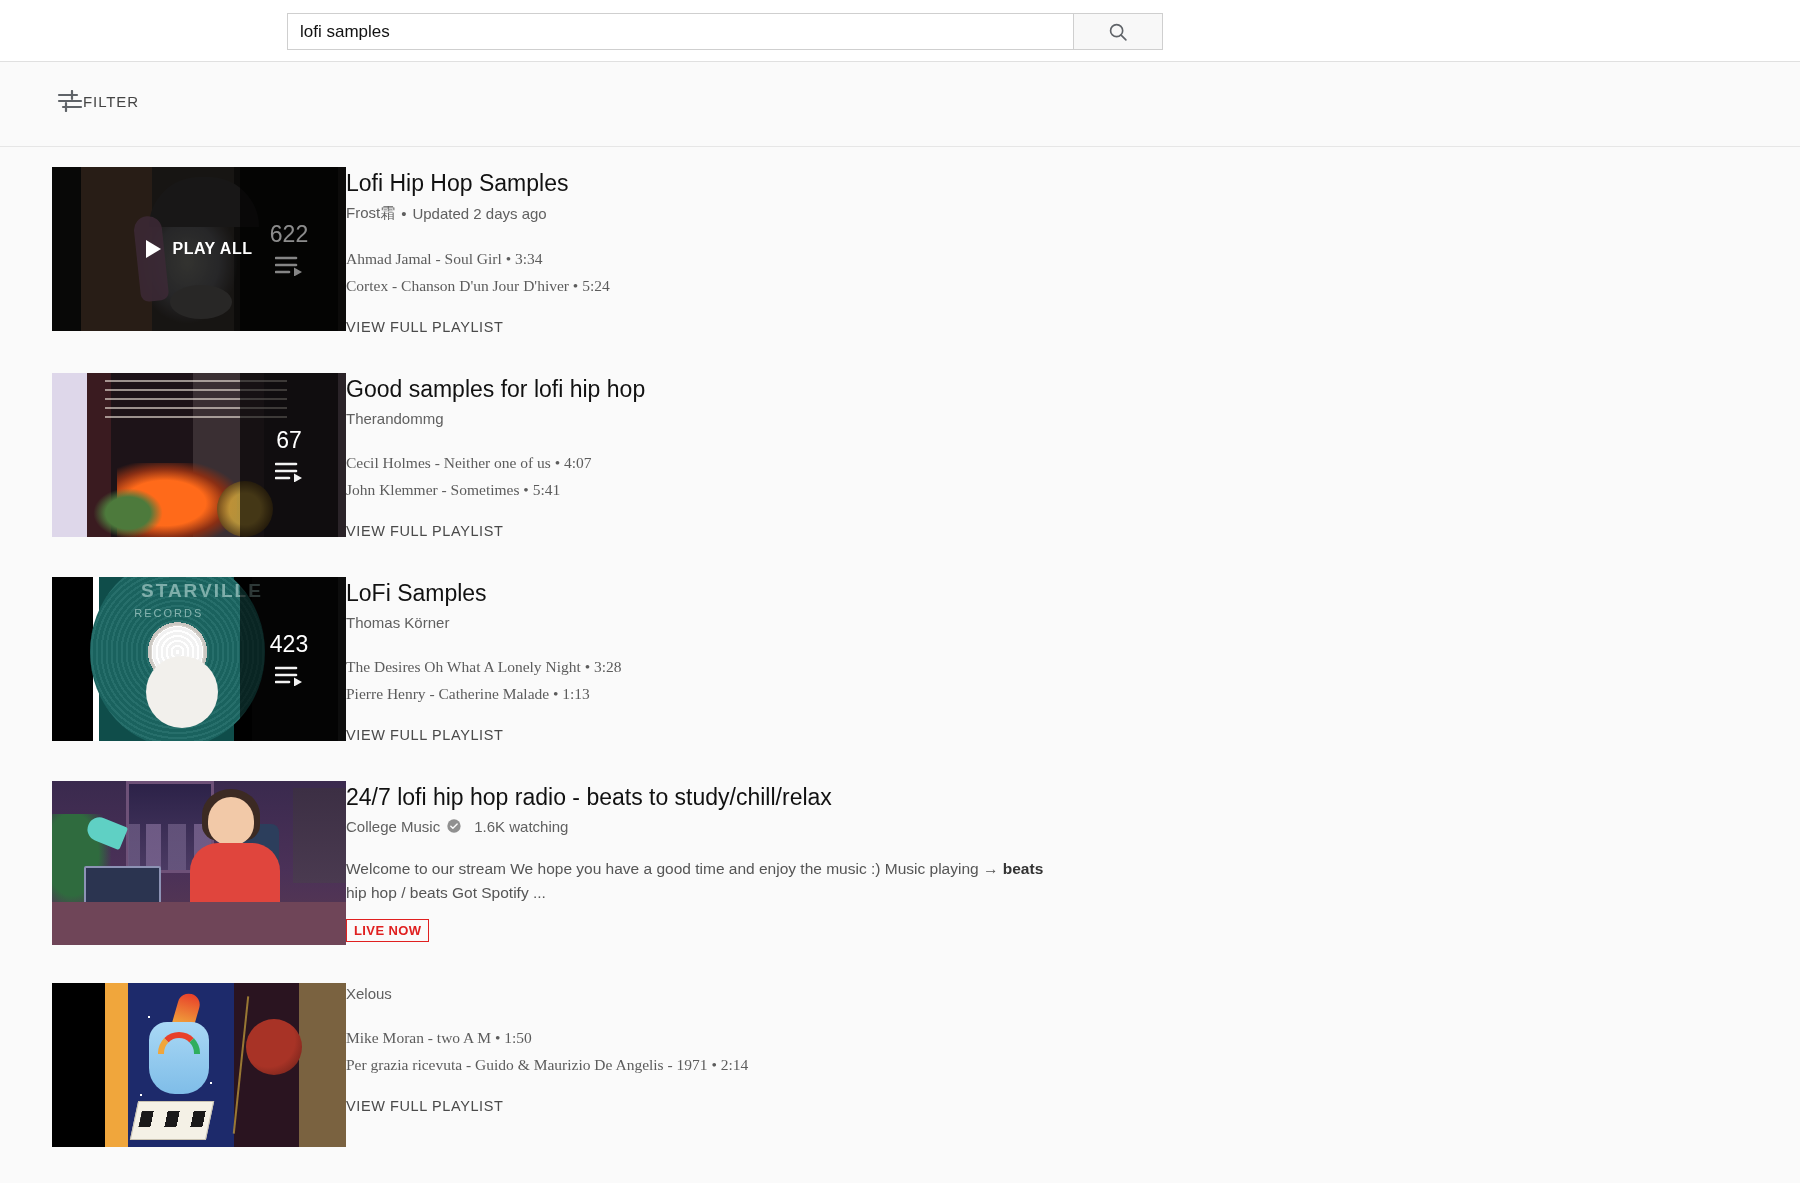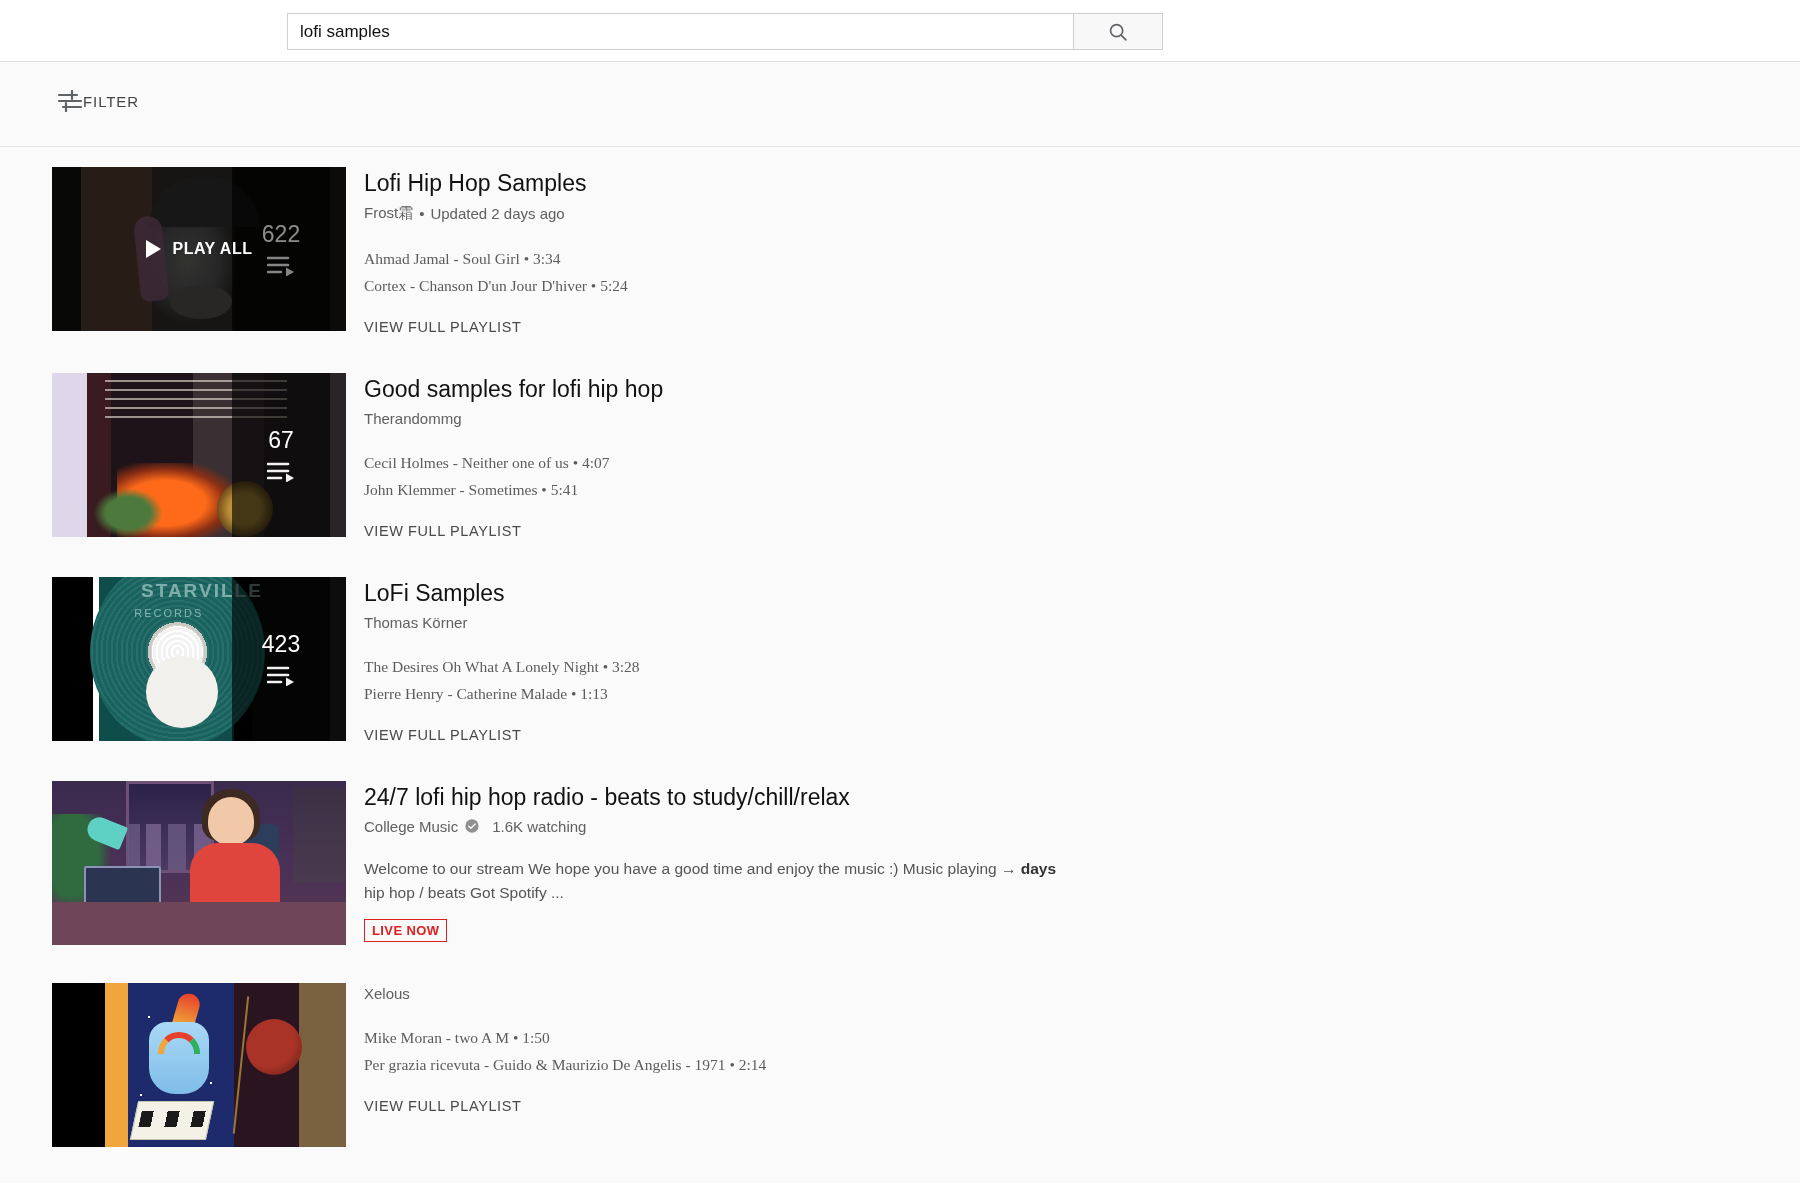--- a/index.html
+++ b/index.html
@@ -133,7 +133,7 @@
   }
 
   
-  .info { padding-left: 18px; padding-top: 2px; }
+  .info { padding-top: 2px; }
   .title {
     font-size: 23px; color: #111; line-height: 1.25;
     margin: 0 0 6px 0; font-weight: 400; cursor: pointer;

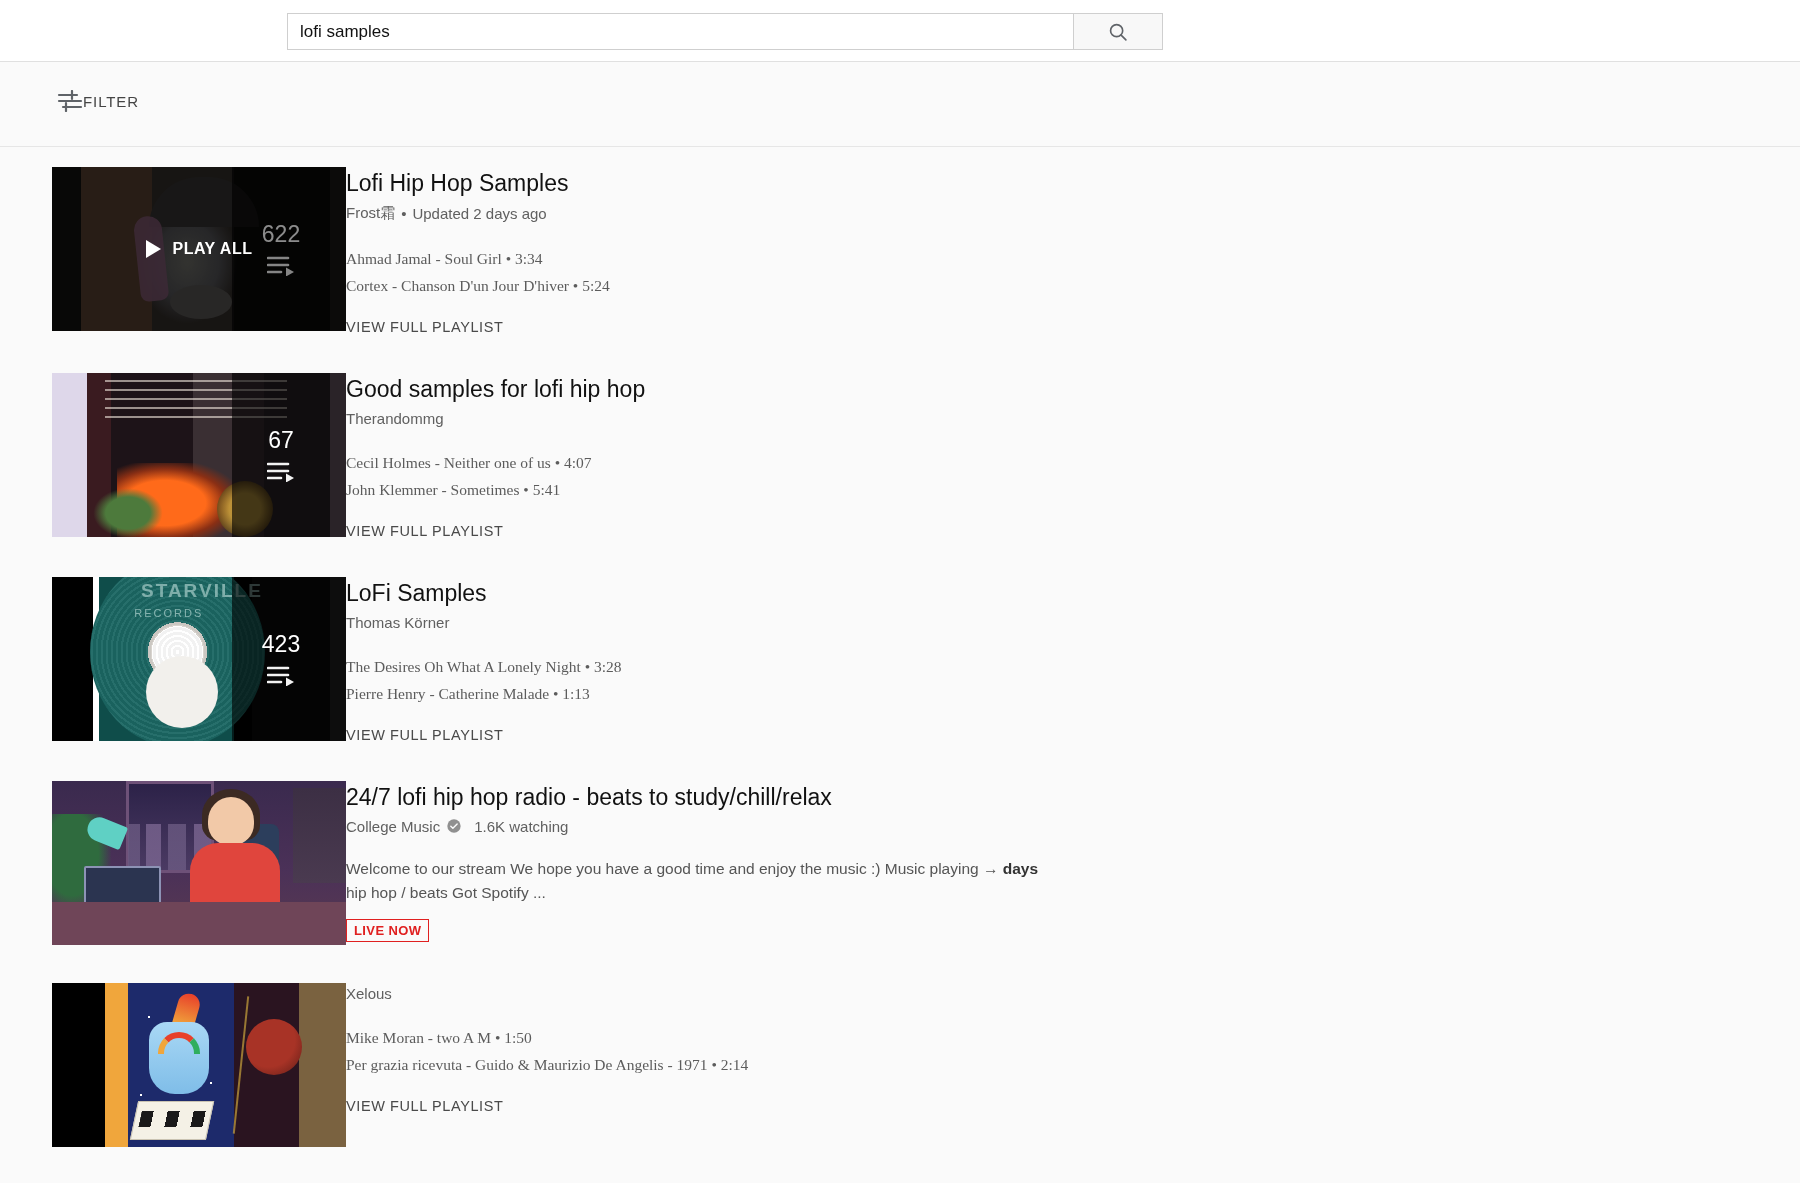--- a/index.html
+++ b/index.html
@@ -103,7 +103,7 @@
   
   .pl-overlay {
     position: absolute;
-    right: 16px; top: 0;
+    right: 8px; top: 0;
     width: 98px; height: 100%;
     background: rgba(0,0,0,0.62);
     display: flex;

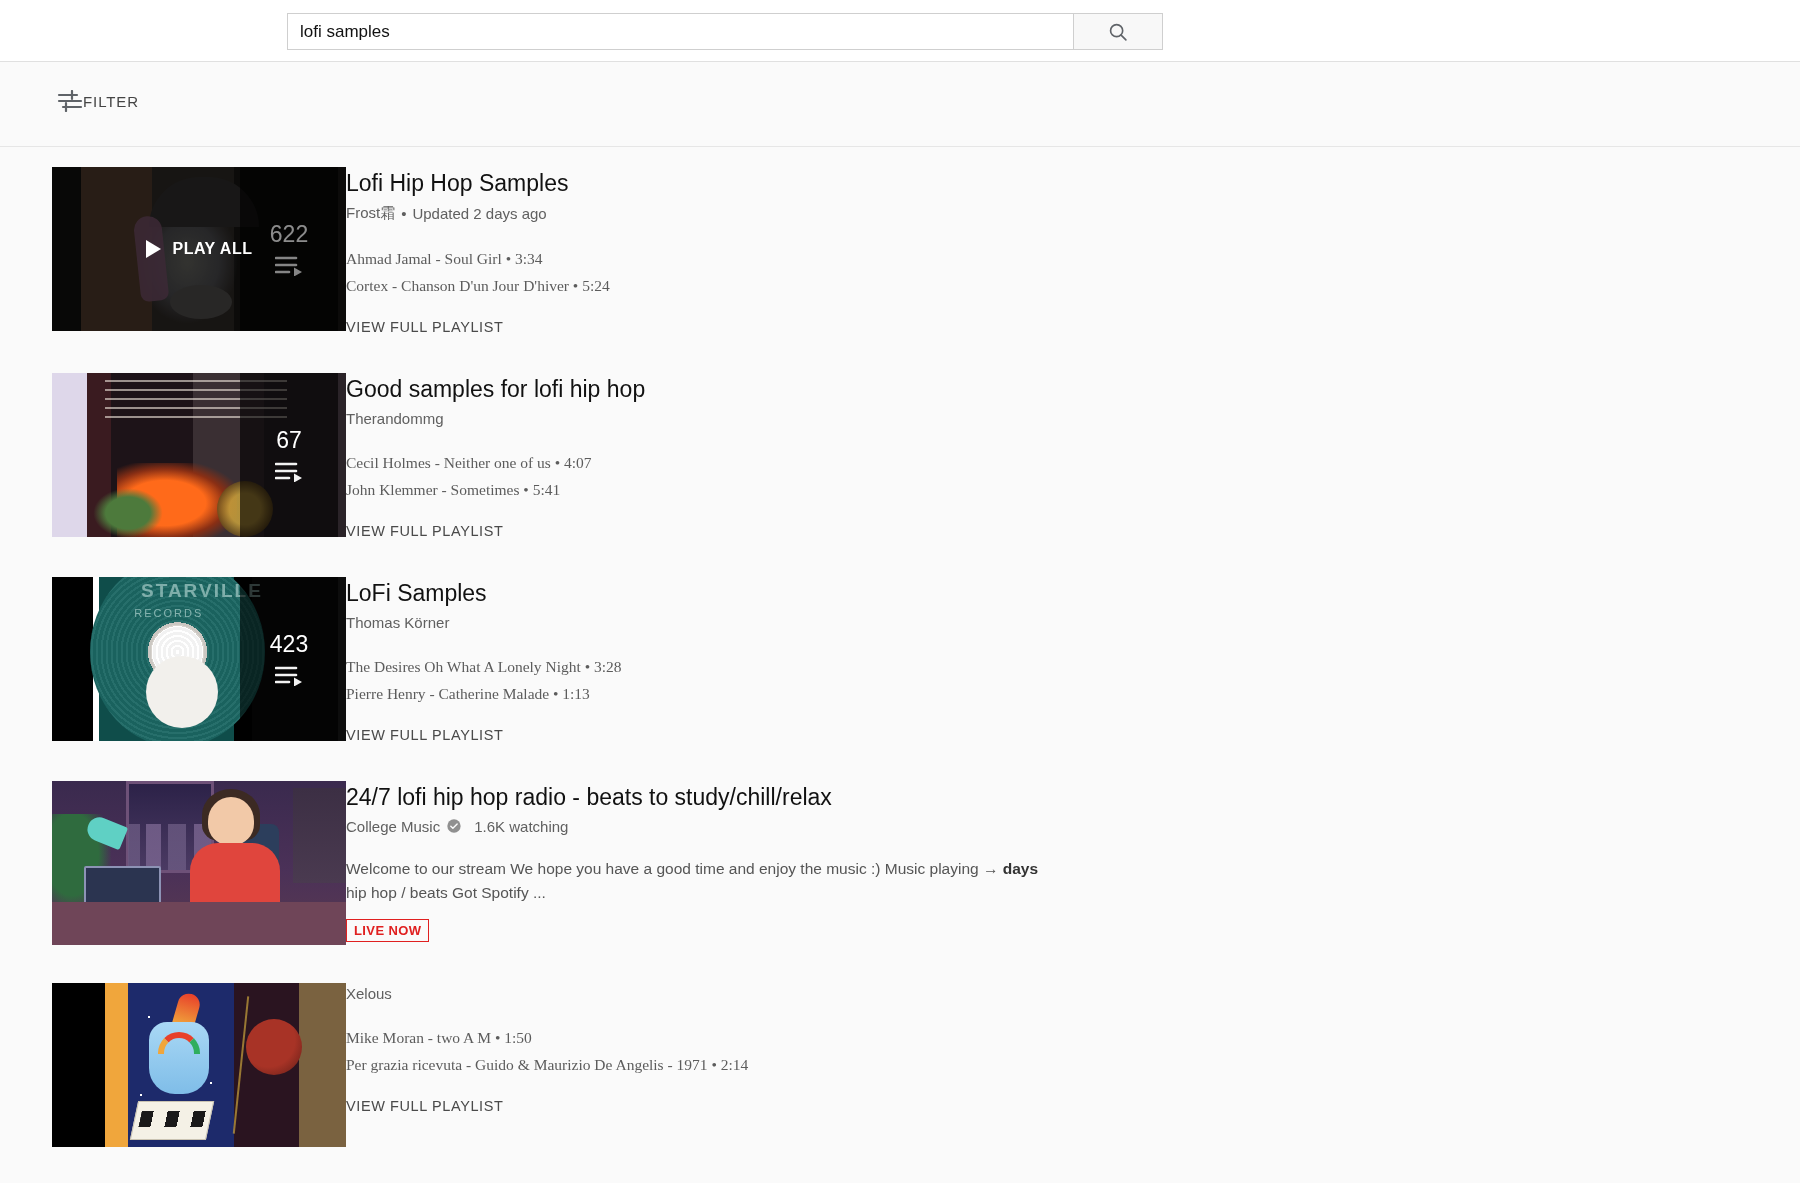--- a/index.html
+++ b/index.html
@@ -498,7 +498,7 @@
         <span class="watching">1.6K watching</span>
       </div>
       <div class="desc">
-        <span>Welcome to our stream We hope you have a good time and enjoy the music :) Music playing → </span><b>days</b><span> hip hop / beats Got Spotify ...</span>
+        <span>Welcome to our stream We hope you have a good time and enjoy the music :) Music playing → </span><b>beats</b><span> hip hop / beats Got Spotify ...</span>
       </div>
       <span class="live-badge">LIVE NOW</span>
     </div>

